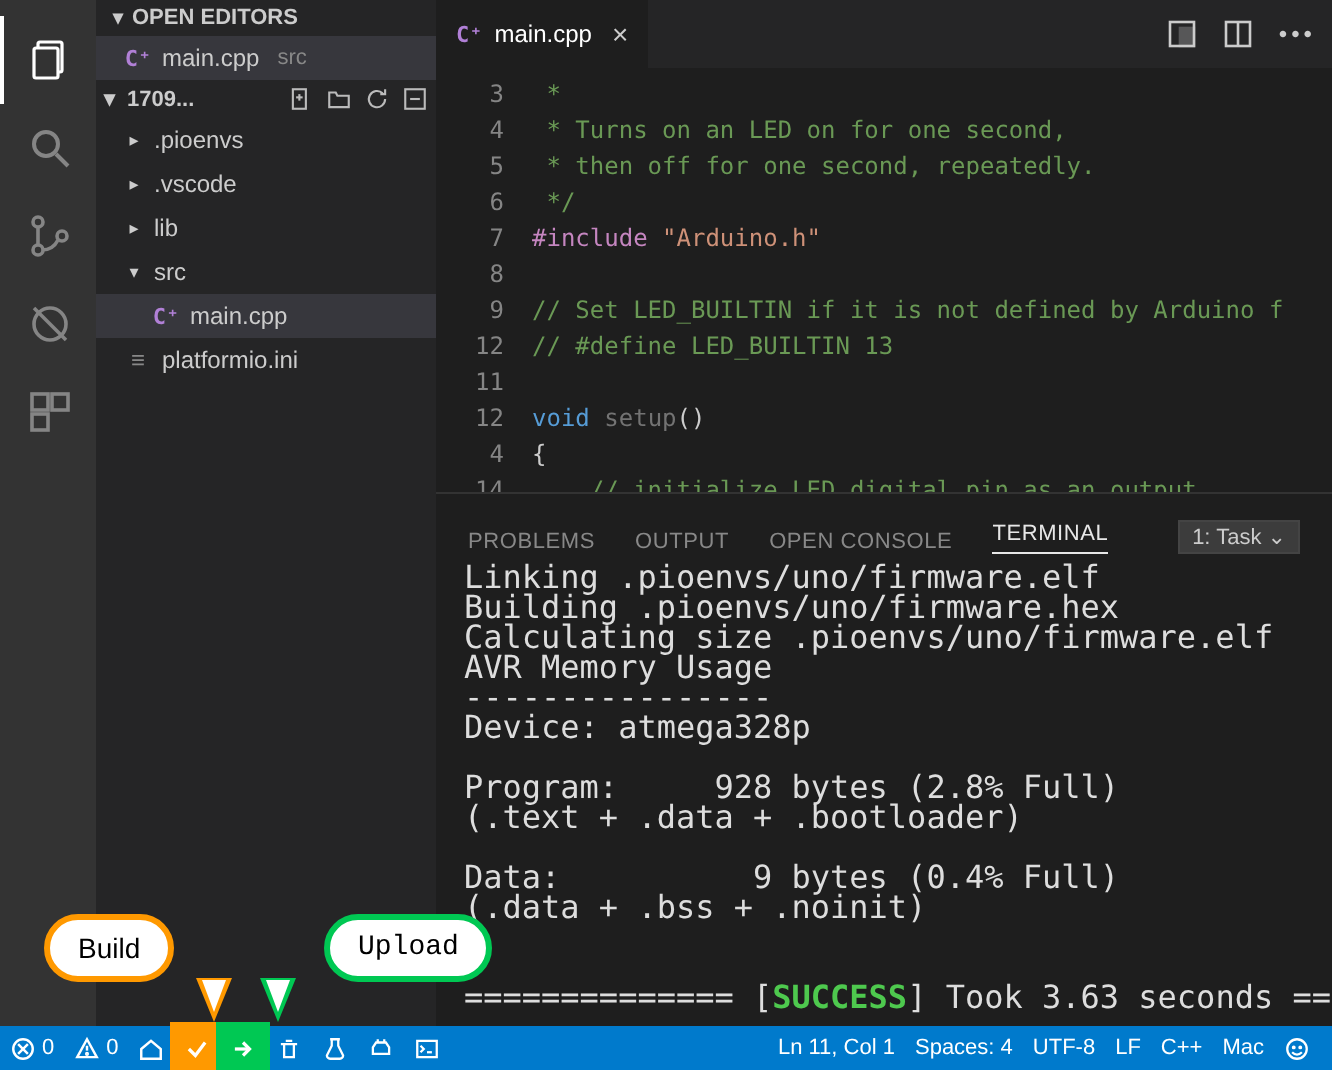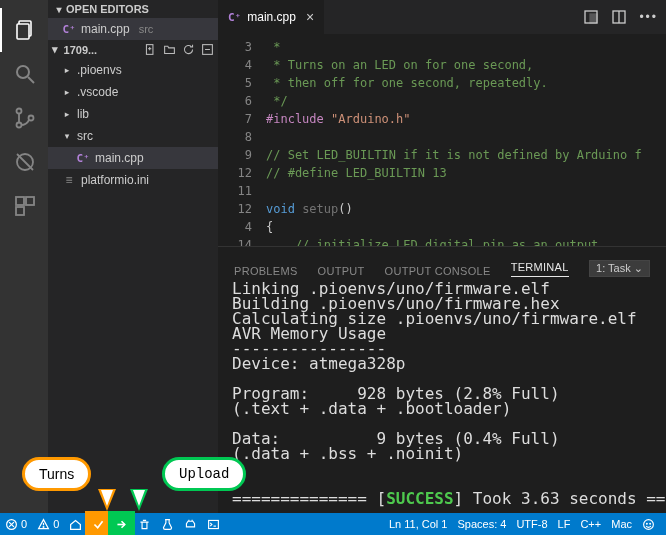--- a/index.html
+++ b/index.html
@@ -333,7 +333,7 @@
 
         <span class="ptab">PROBLEMS</span>
           <span class="ptab">OUTPUT</span>
-          <span class="ptab">OUTPUT CONSOLE</span>
+          <span class="ptab">OPEN CONSOLE</span>
           <span class="ptab active">TERMINAL</span>
           <span class="task-sel"><span>1: Task </span>⌄</span>
       </div>

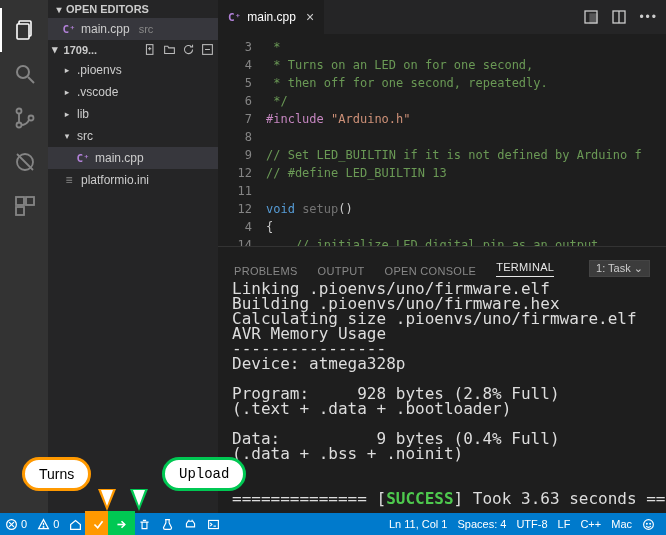--- a/index.html
+++ b/index.html
@@ -444,7 +444,7 @@
   </div>
 </div>
 
-<div class="callout build"><span>Turns</span></div>
+<div class="callout build"><span>Build</span></div>
 <div class="callout-tail tail-build"></div>
 <div class="tail-build-inner"></div>
 <div class="callout upload"><span>Upload</span></div>

